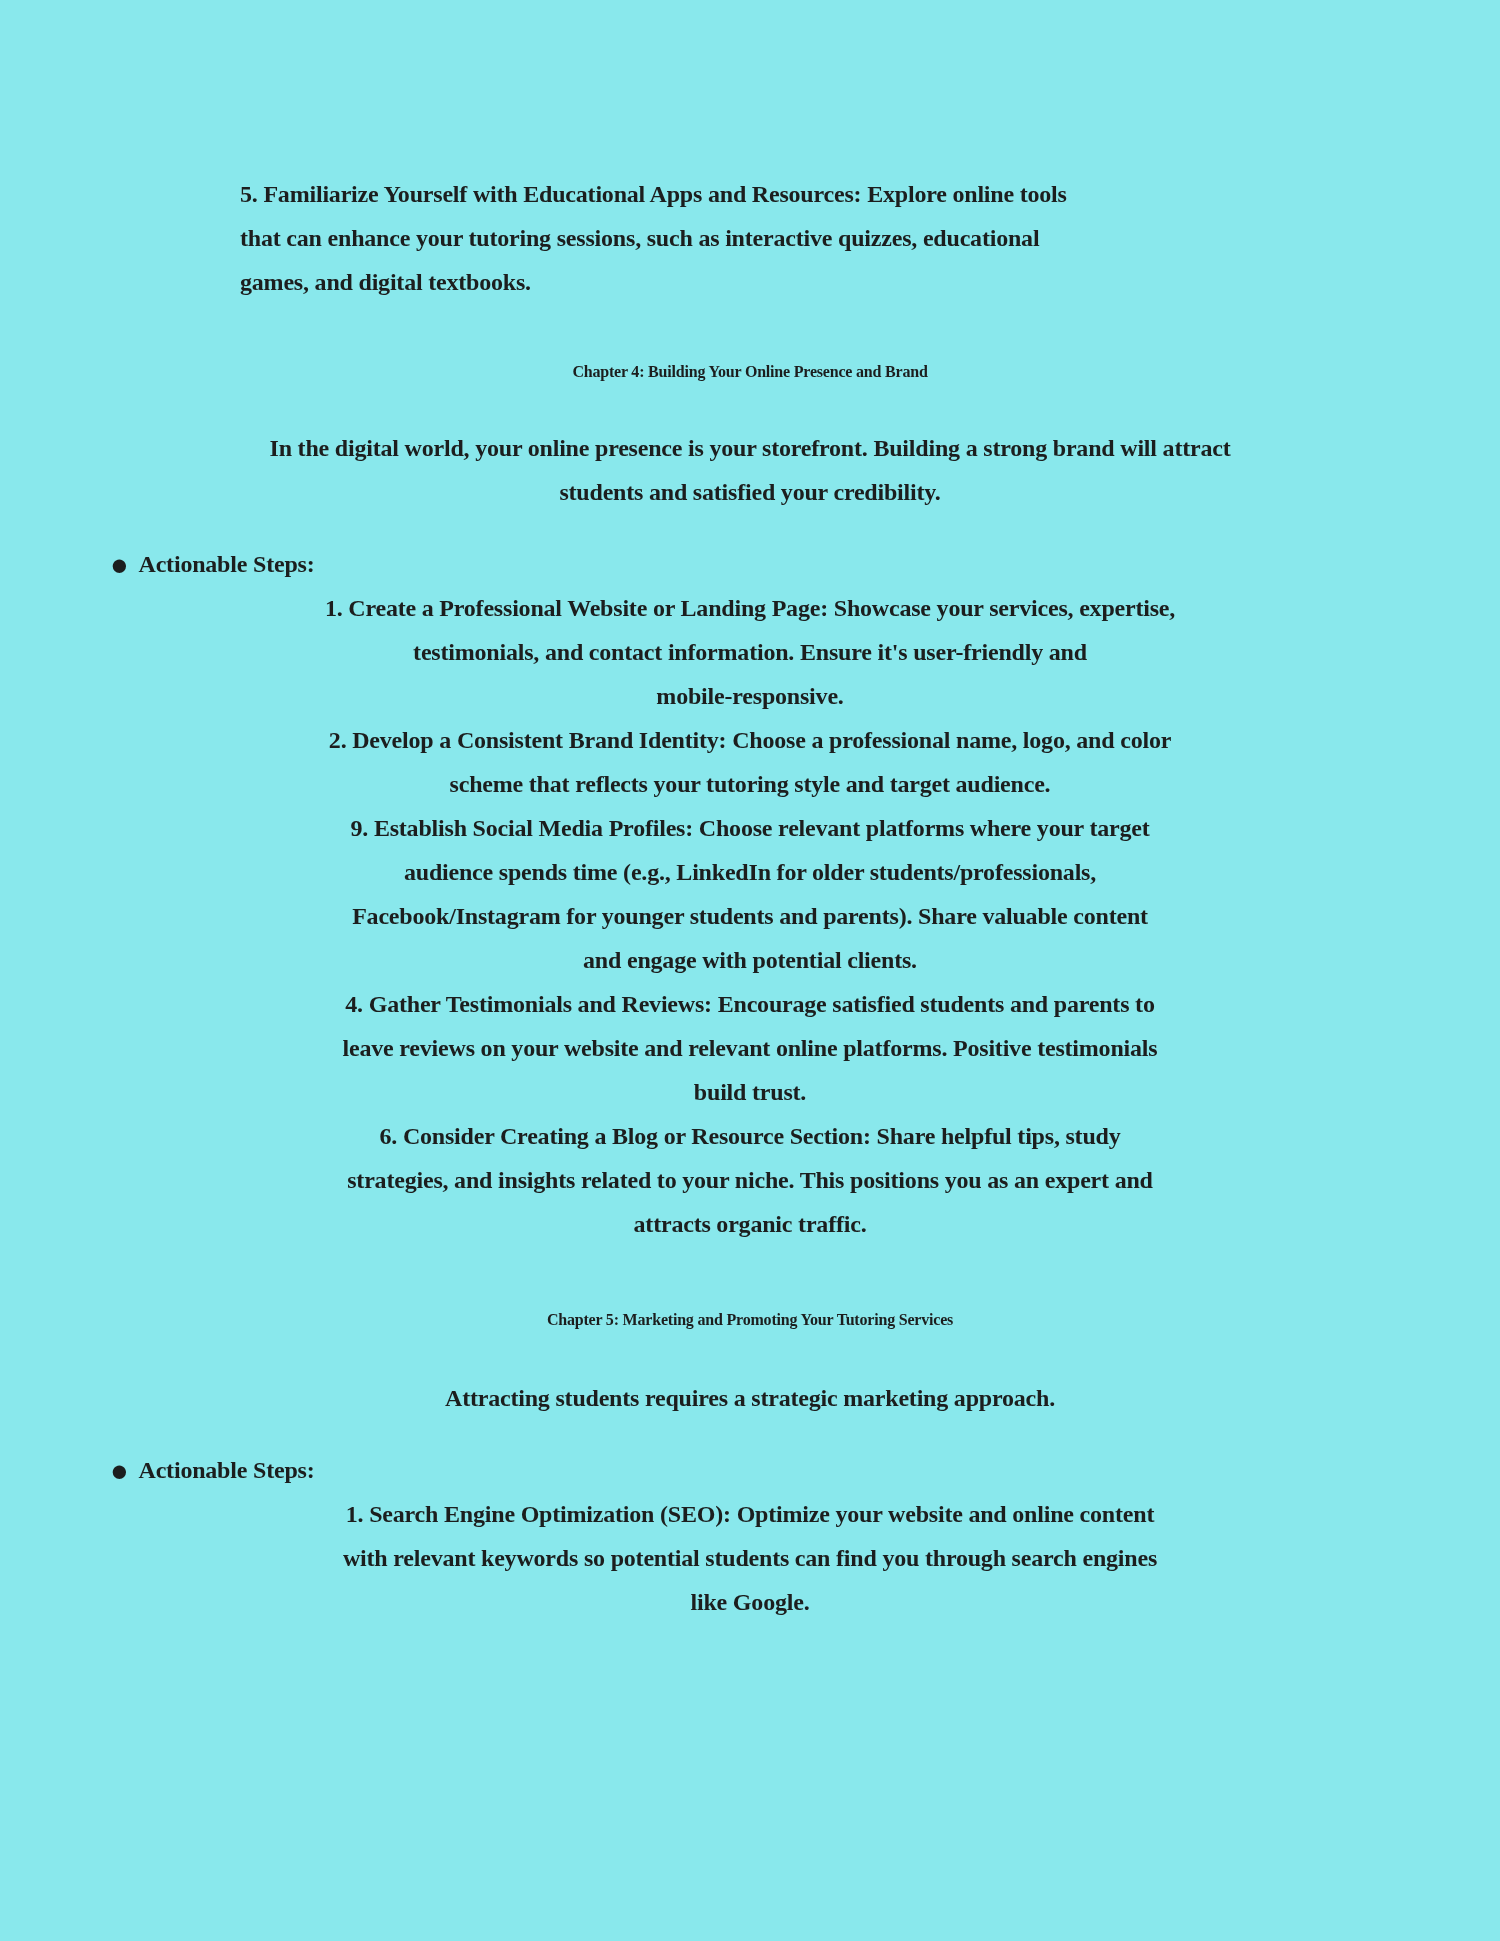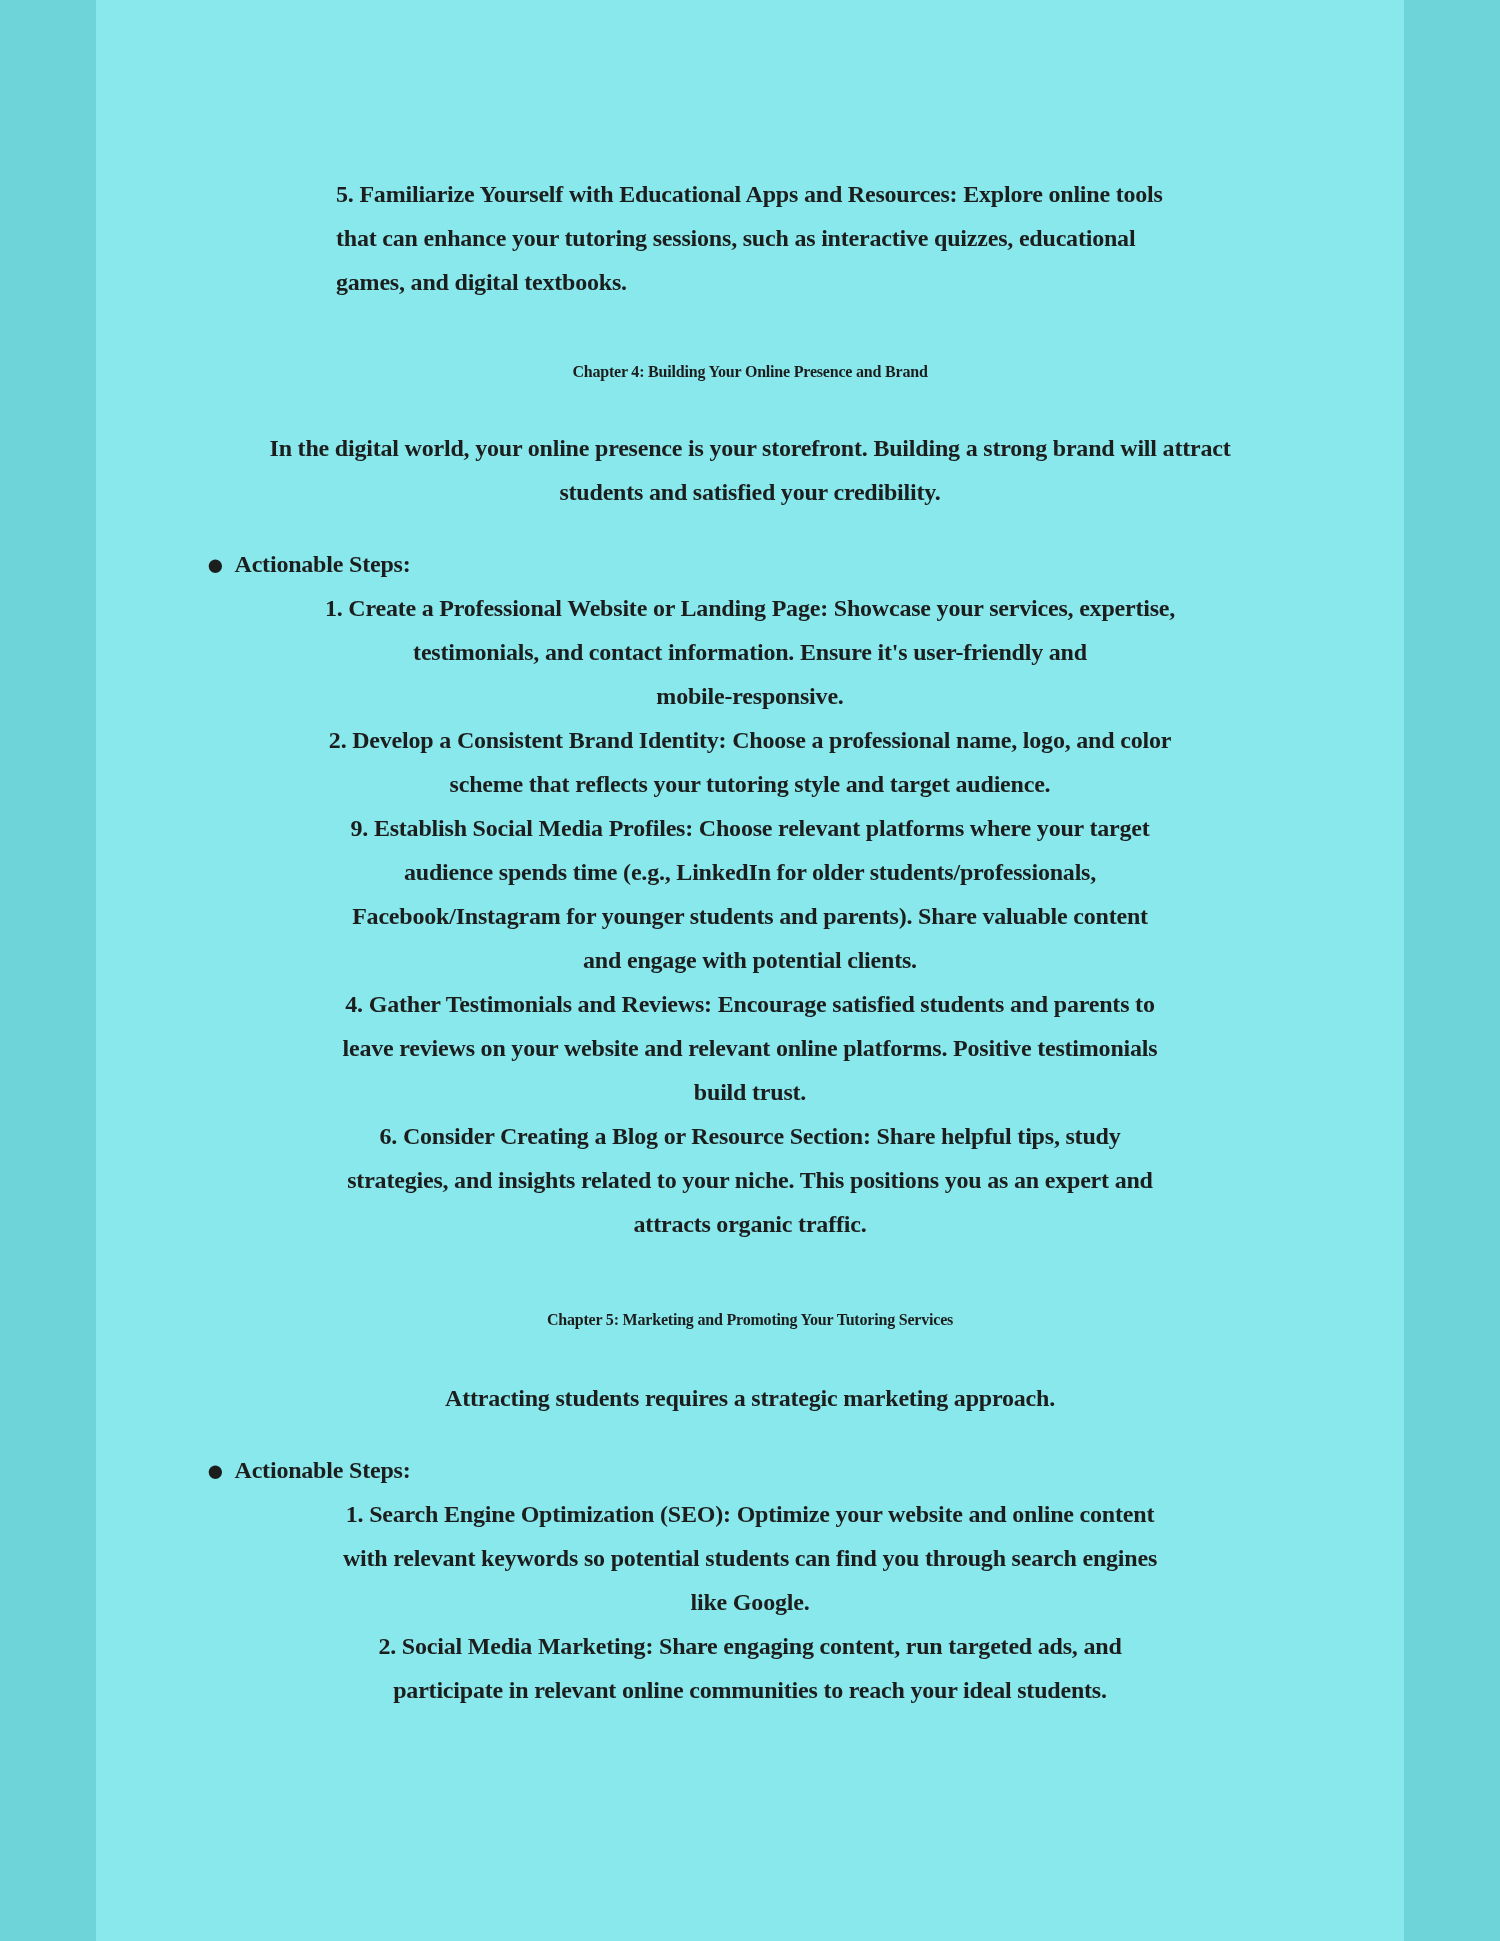--- a/index.html
+++ b/index.html
@@ -9,7 +9,7 @@
   }
   .page {
     position: relative;
-    width: 1308px;
+    width: 1500px;
     height: 1941px;
     margin: 0 auto;
     background: #89e8ec;

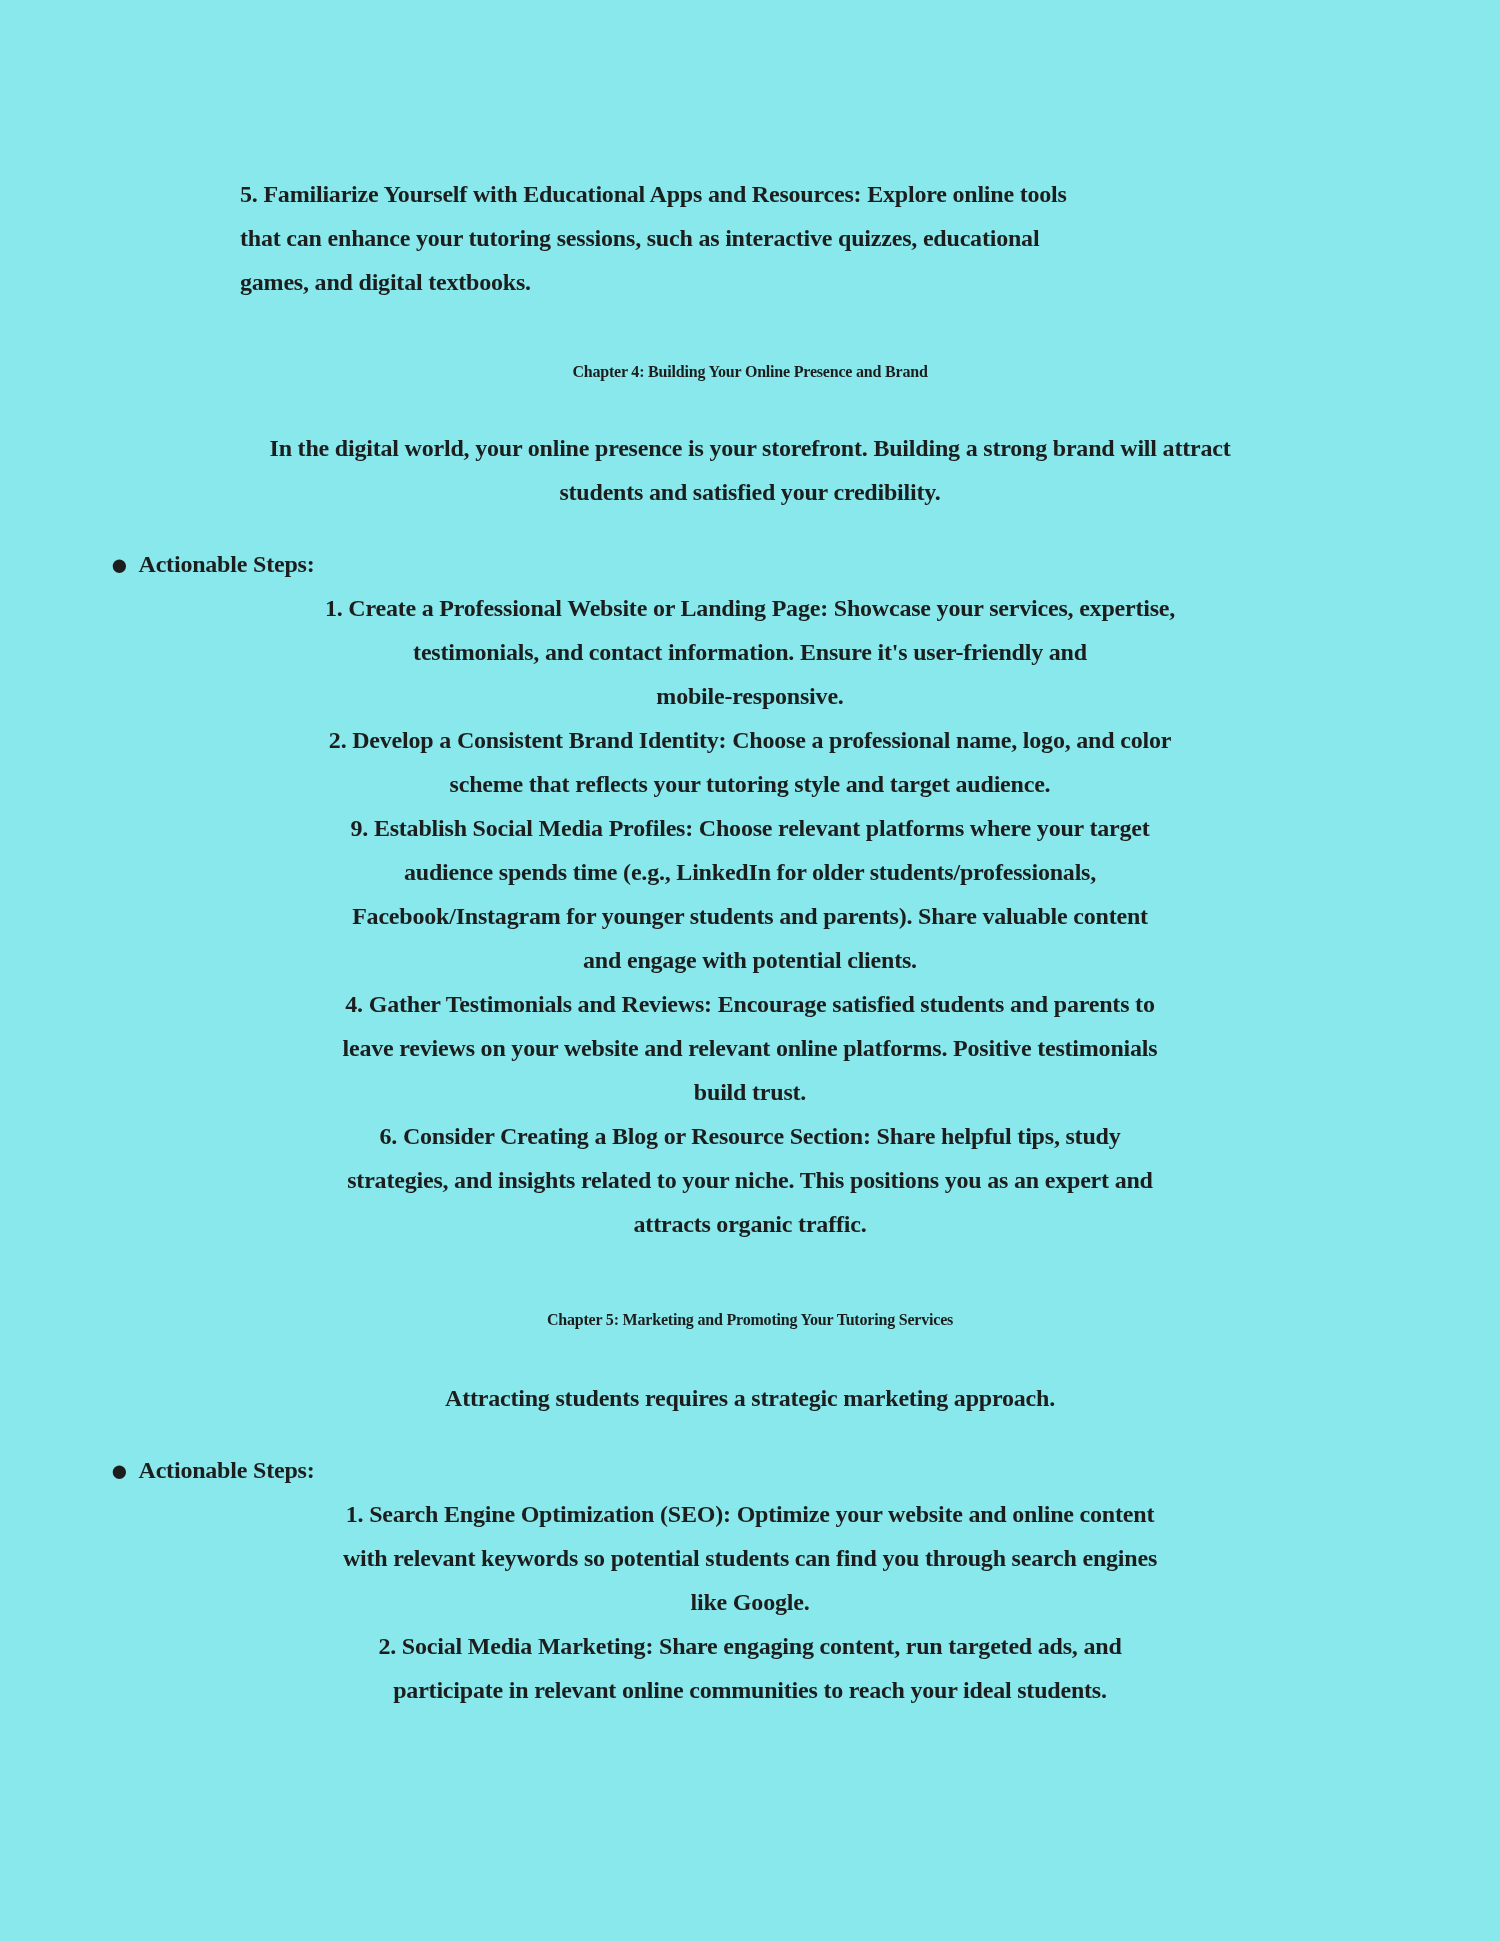--- a/index.html
+++ b/index.html
@@ -105,8 +105,6 @@
   <div class="lines step">1. Search Engine Optimization (SEO): Optimize your website and online content
 with relevant keywords so potential students can find you through search engines
 like Google.</div>
-  <div class="lines step">2. Social Media Marketing: Share engaging content, run targeted ads, and
-participate in relevant online communities to reach your ideal students.</div>
 
 </div>
 

